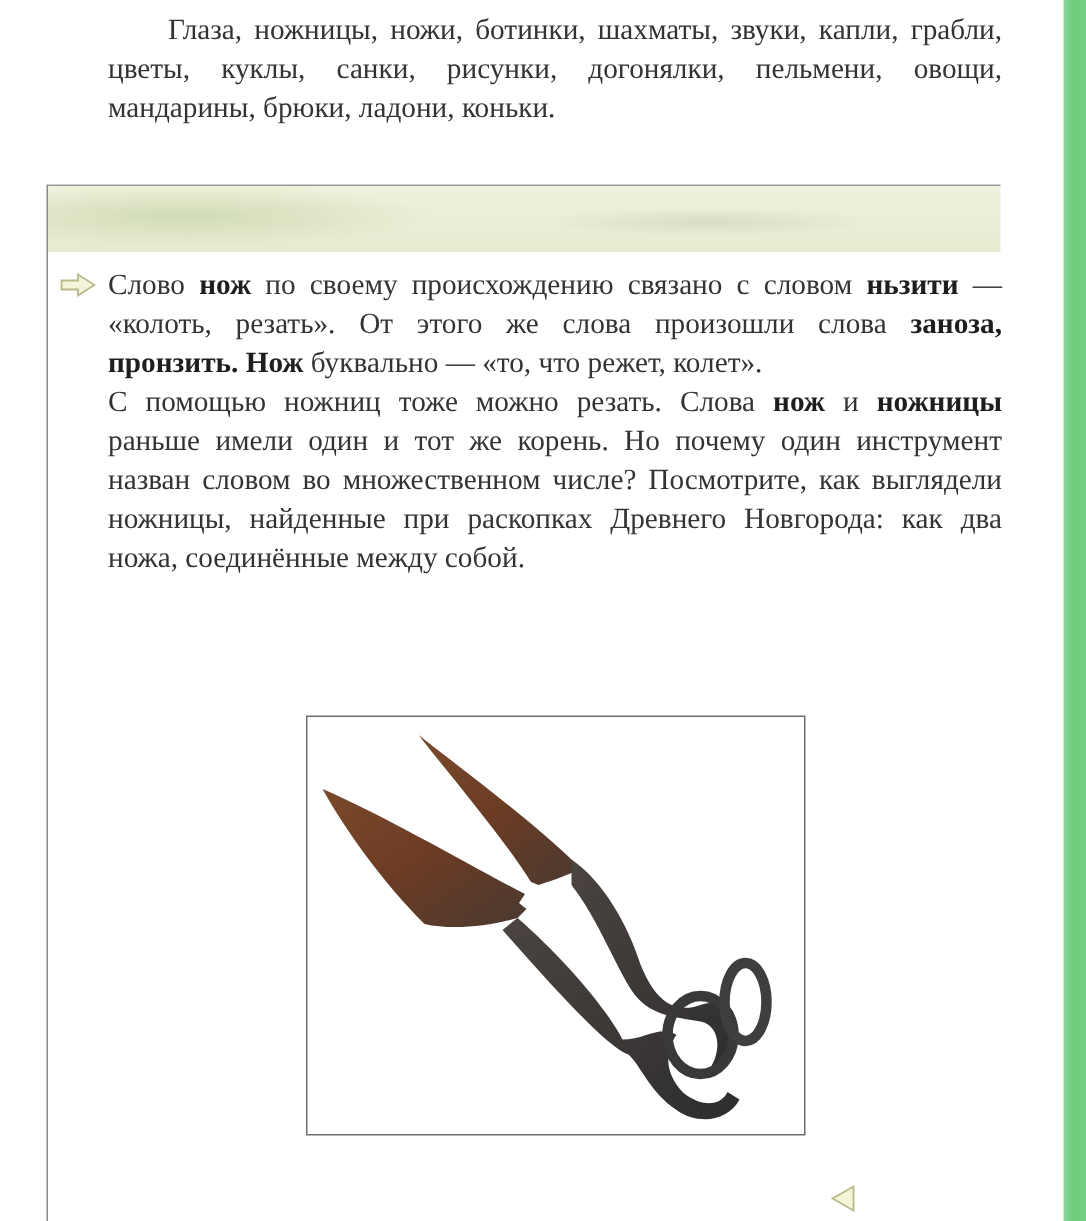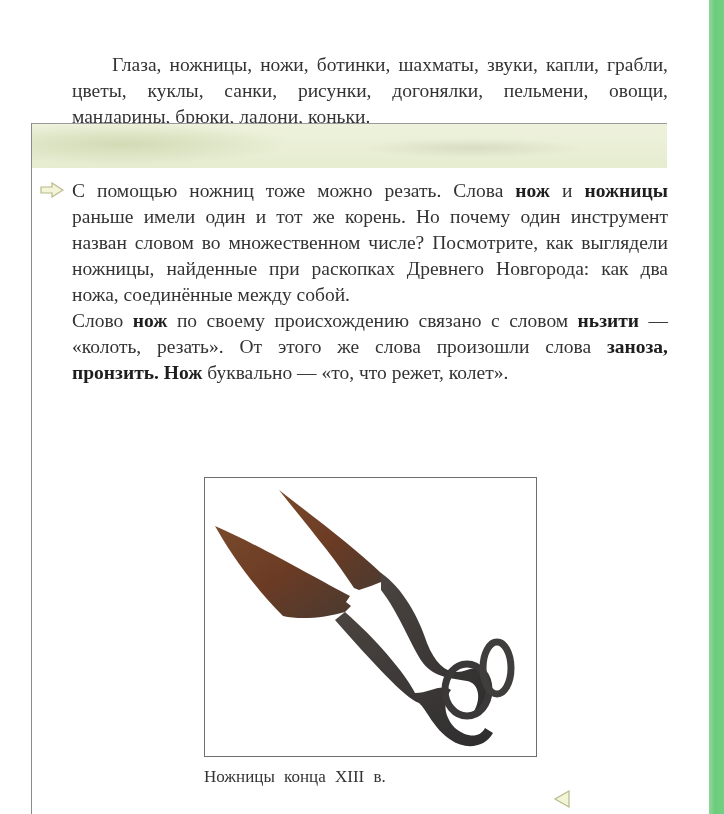--- a/index.html
+++ b/index.html
@@ -18,7 +18,6 @@
       font-size:19.5px; line-height:26px; text-align:justify;
       font-family:"Liberation Serif","DejaVu Serif",serif;
       color:#333;
-      margin-top:44px;
     }
     .intro p { margin:0; text-indent:40px; text-align-last:left; }
     .box {

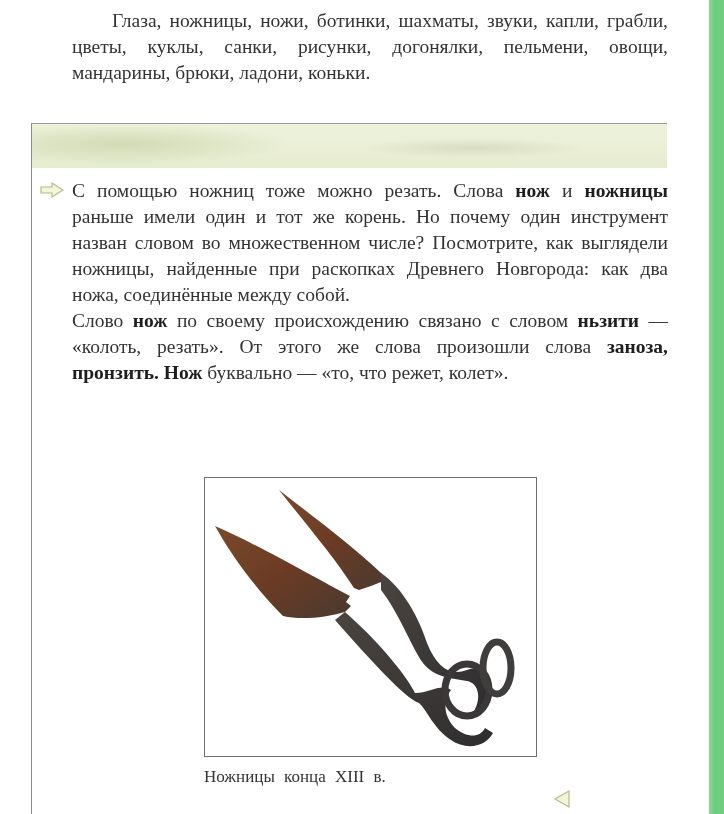--- a/index.html
+++ b/index.html
@@ -83,8 +83,8 @@
   </svg>
 
   <div class="body-text">
+    <p><span>Слово </span><b>нож</b><span> по своему происхождению связано с словом </span><b>ньзити</b><span> — «колоть, резать». От этого же слова произошли слова </span><b>заноза, пронзить.</b><span> </span><b>Нож</b><span> буквально — «то, что режет, колет».</span></p>
     <p><span>С помощью ножниц тоже можно резать. Слова </span><b>нож</b><span> и </span><b>ножницы</b><span> раньше имели один и тот же корень. Но почему один инструмент назван словом во множественном числе? Посмотрите, как выглядели ножницы, найденные при раскопках Древнего Новгорода: как два ножа, соединённые между собой.</span></p>
-    <p><span>Слово </span><b>нож</b><span> по своему происхождению связано с словом </span><b>ньзити</b><span> — «колоть, резать». От этого же слова произошли слова </span><b>заноза, пронзить.</b><span> </span><b>Нож</b><span> буквально — «то, что режет, колет».</span></p>
   </div>
 </div>
 

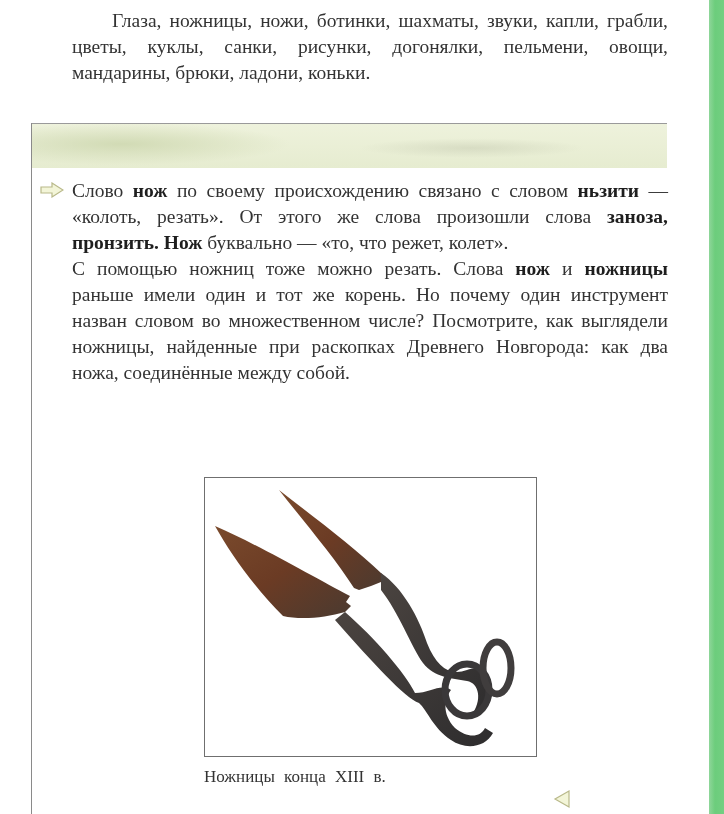--- a/index.html
+++ b/index.html
@@ -116,7 +116,6 @@
 </div>
 
 <div class="caption">
-  <div>Ножницы конца XIII в.</div>
 </div>
 
 <svg class="back-icon" viewBox="0 0 18 20">

